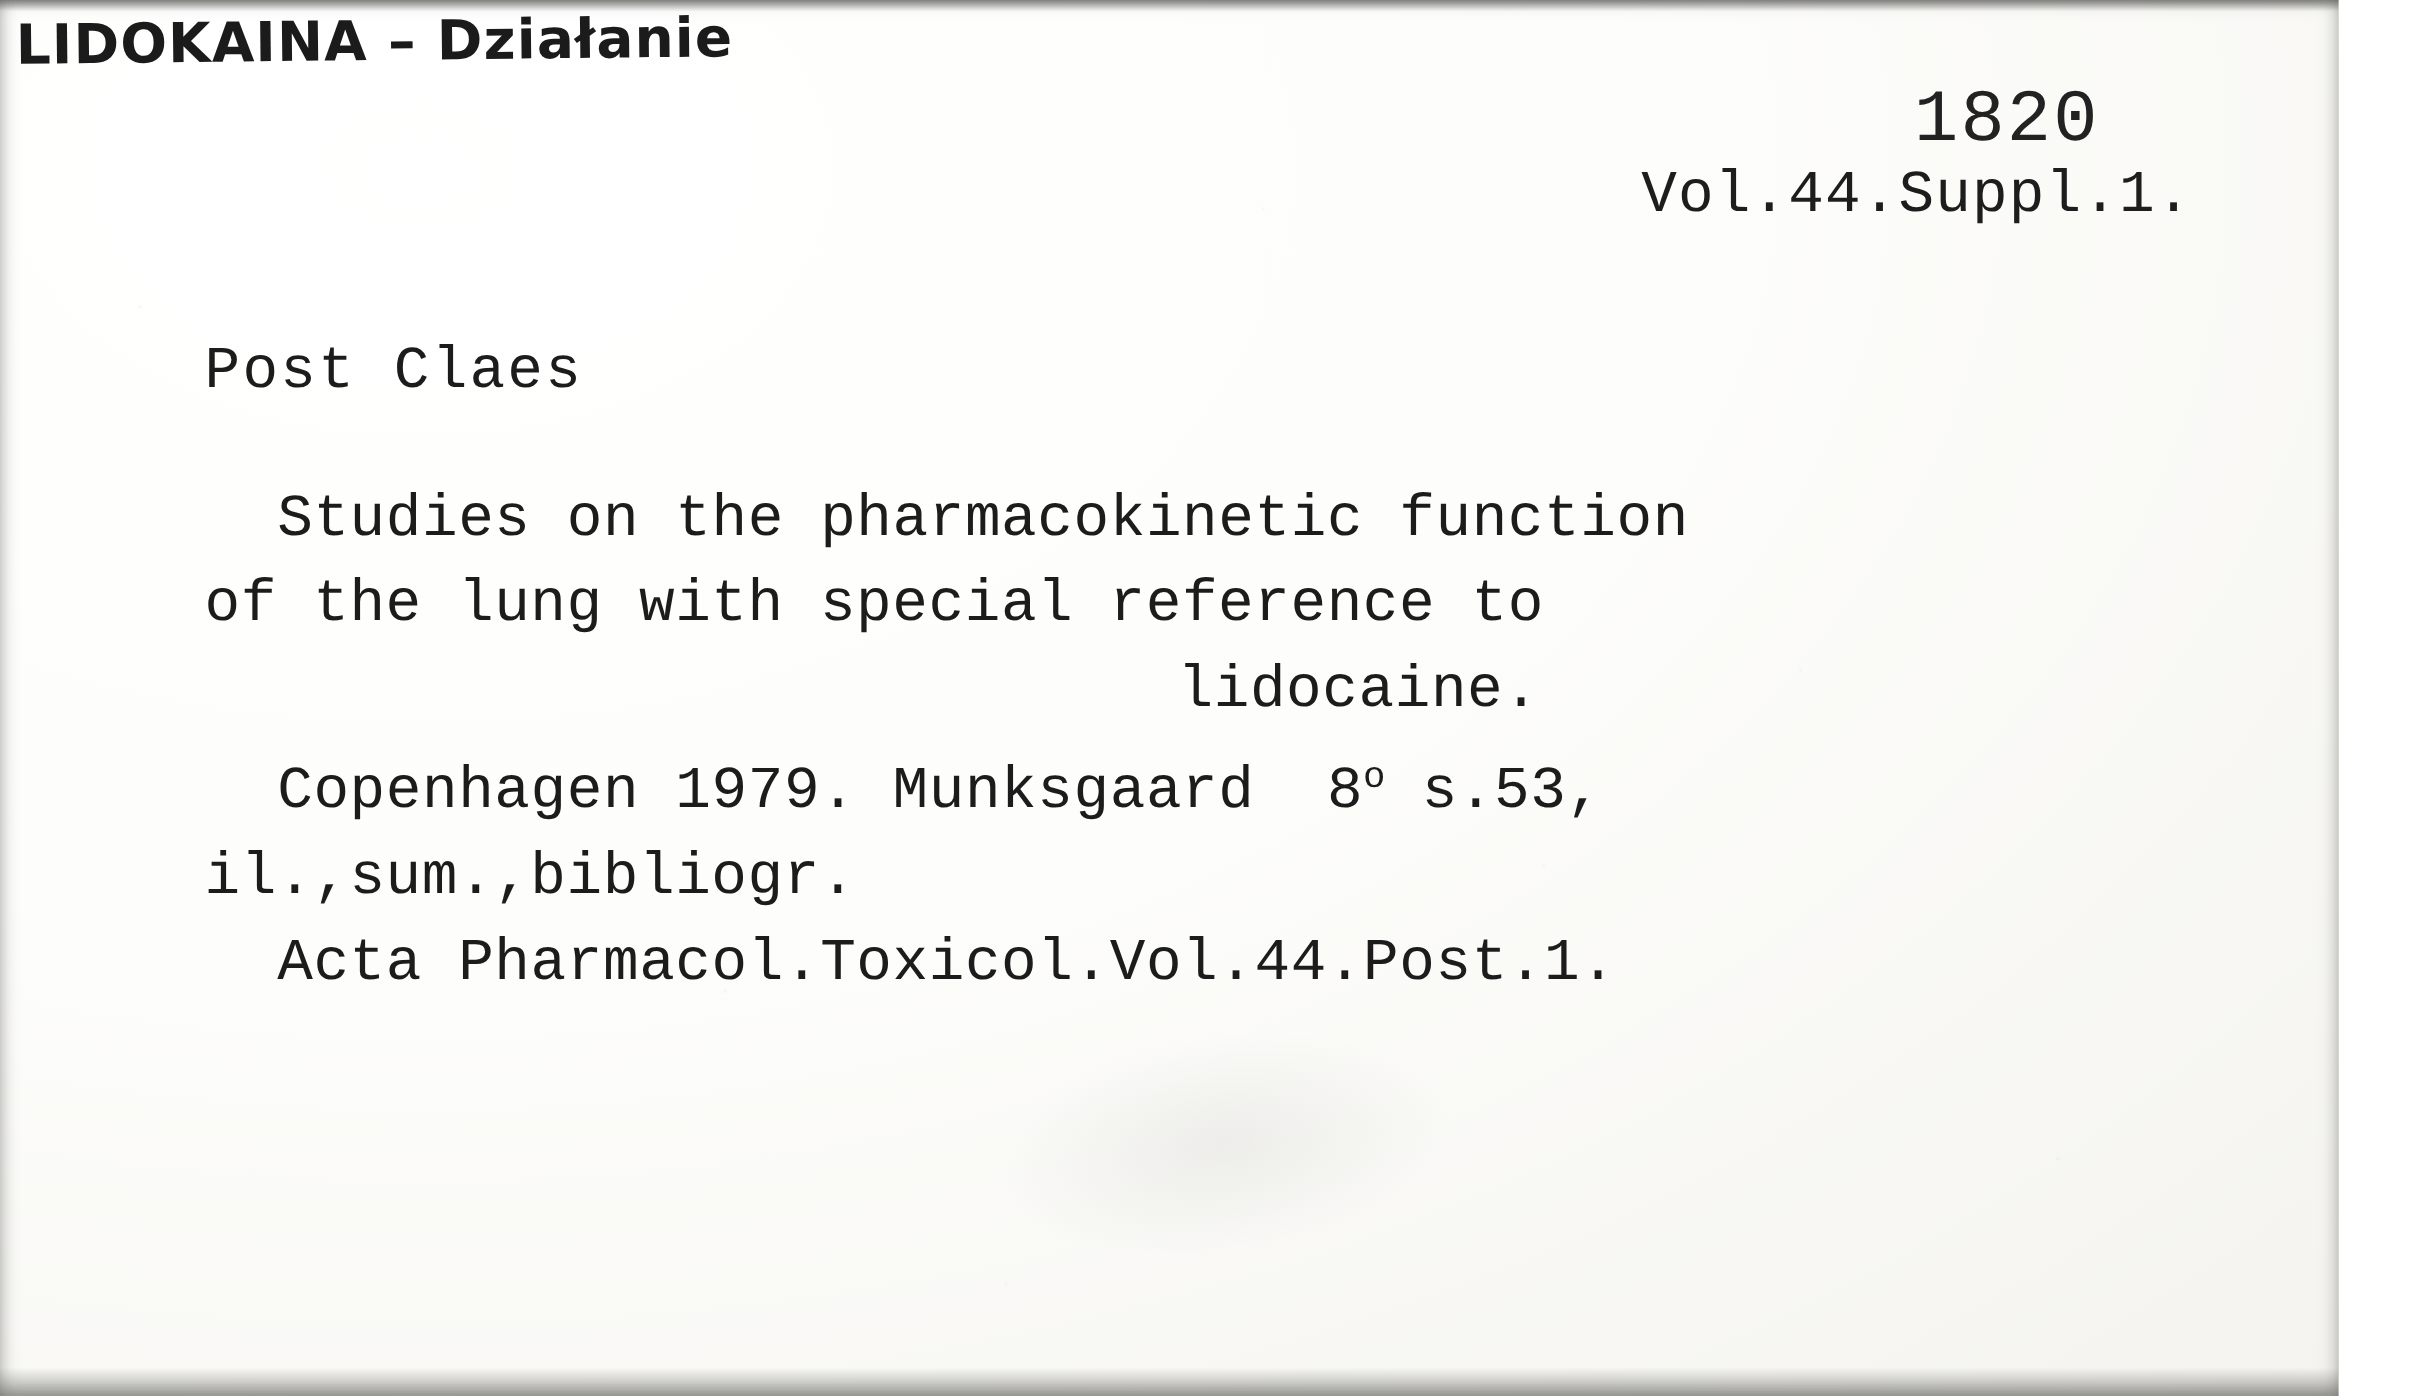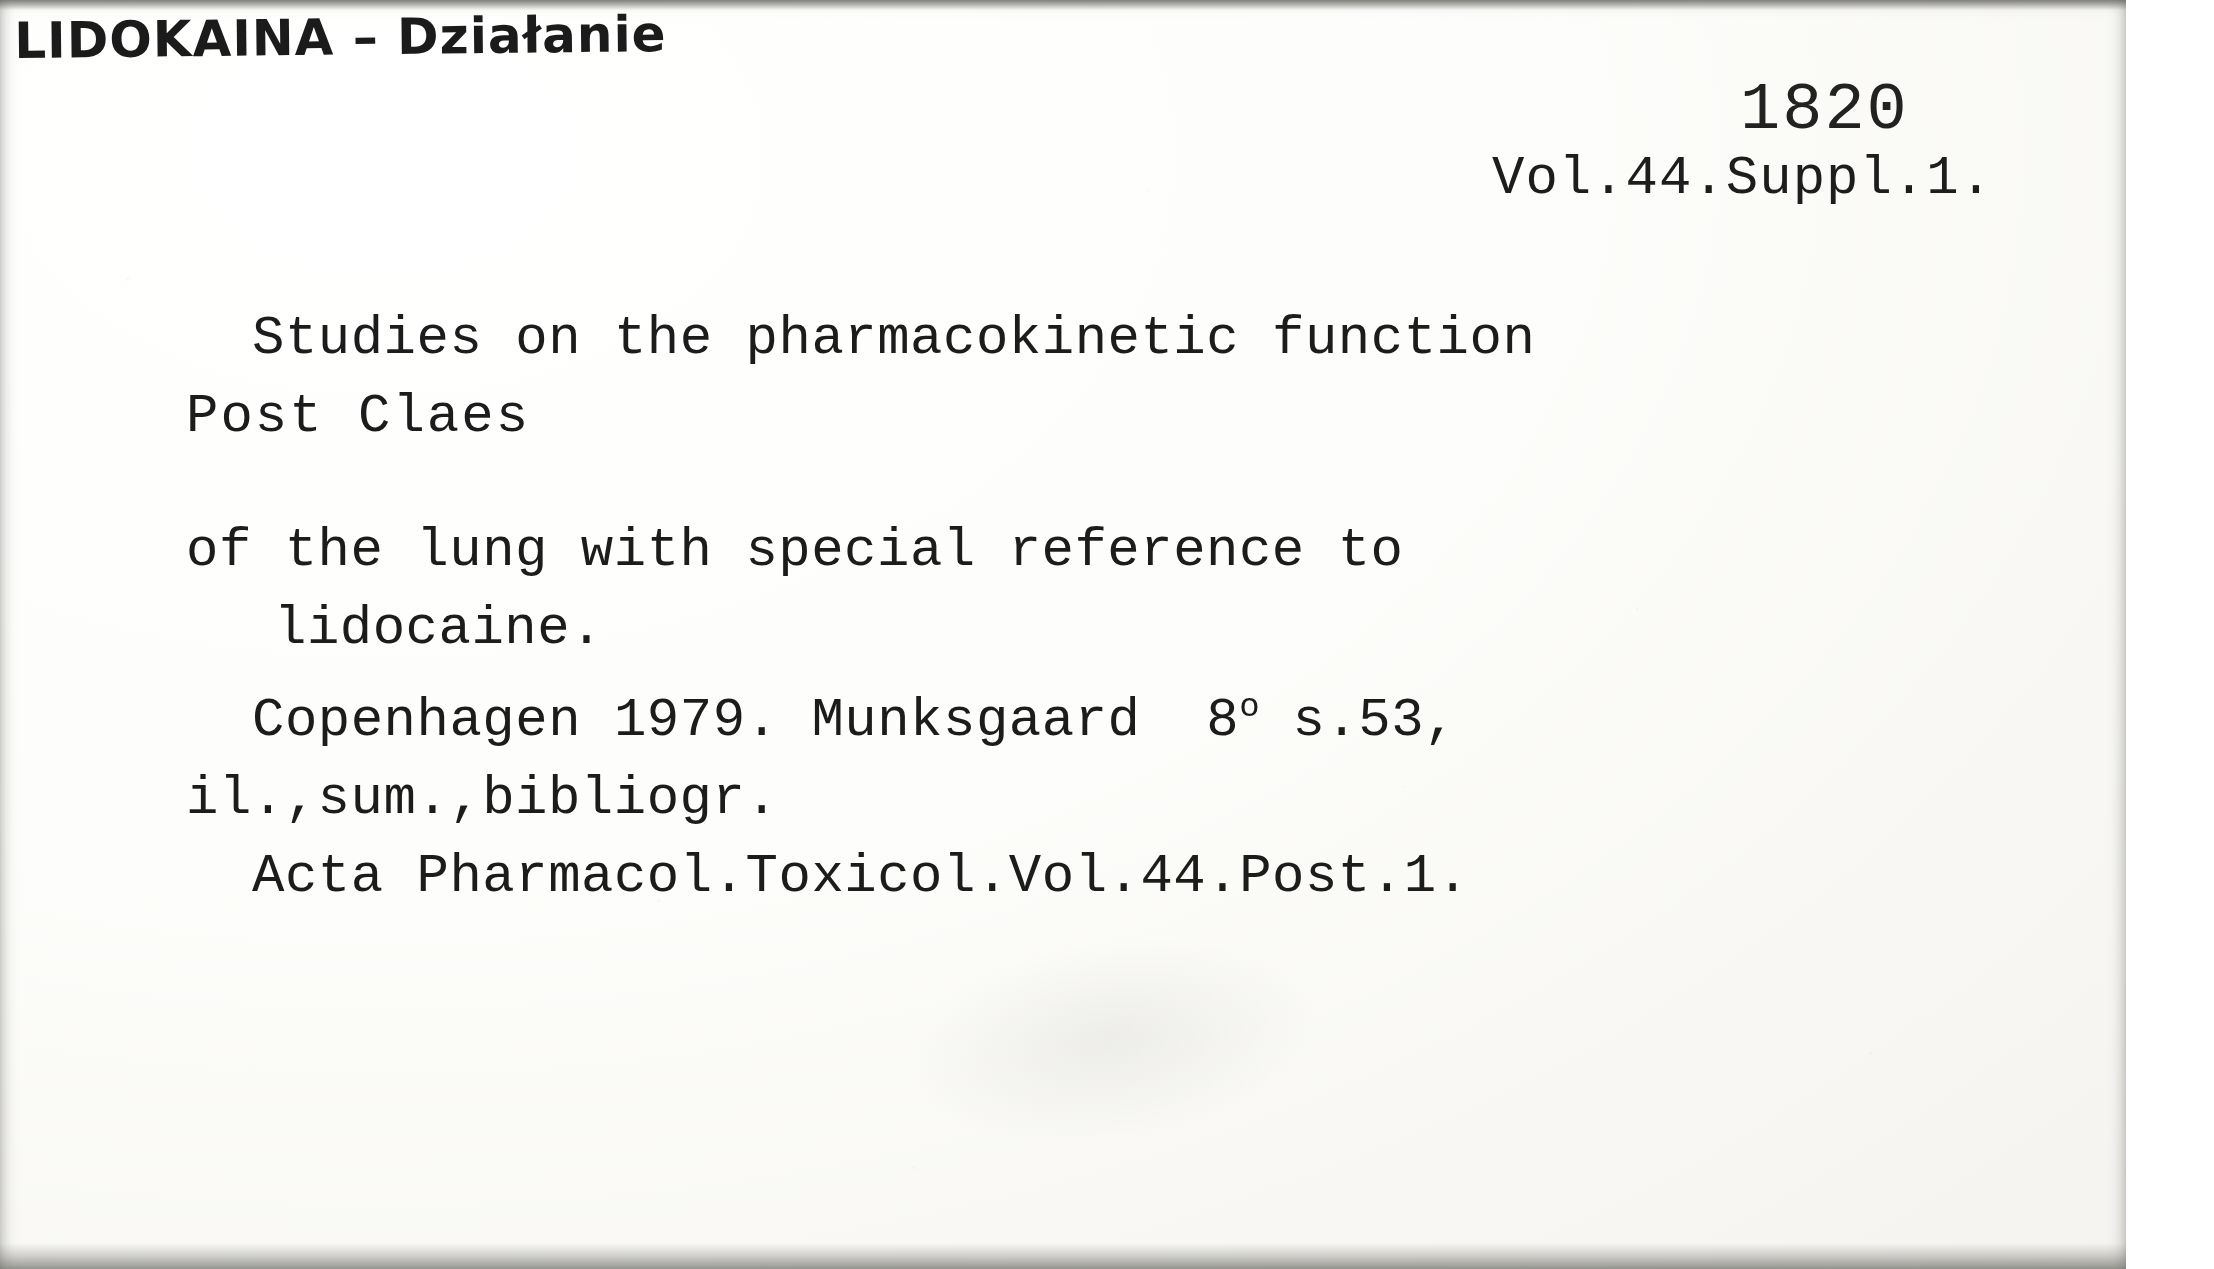--- a/index.html
+++ b/index.html
@@ -156,9 +156,9 @@
 
   <div id="body">
 
+    <div class="line" id="author">Post Claes</div>
+
     <div class="line indent1">Studies on the pharmacokinetic function</div>
-
-    <div class="line" id="author">Post Claes</div>
     <div class="line">of the lung with special reference to</div>
     <div class="line indent2">lidocaine.</div>
 

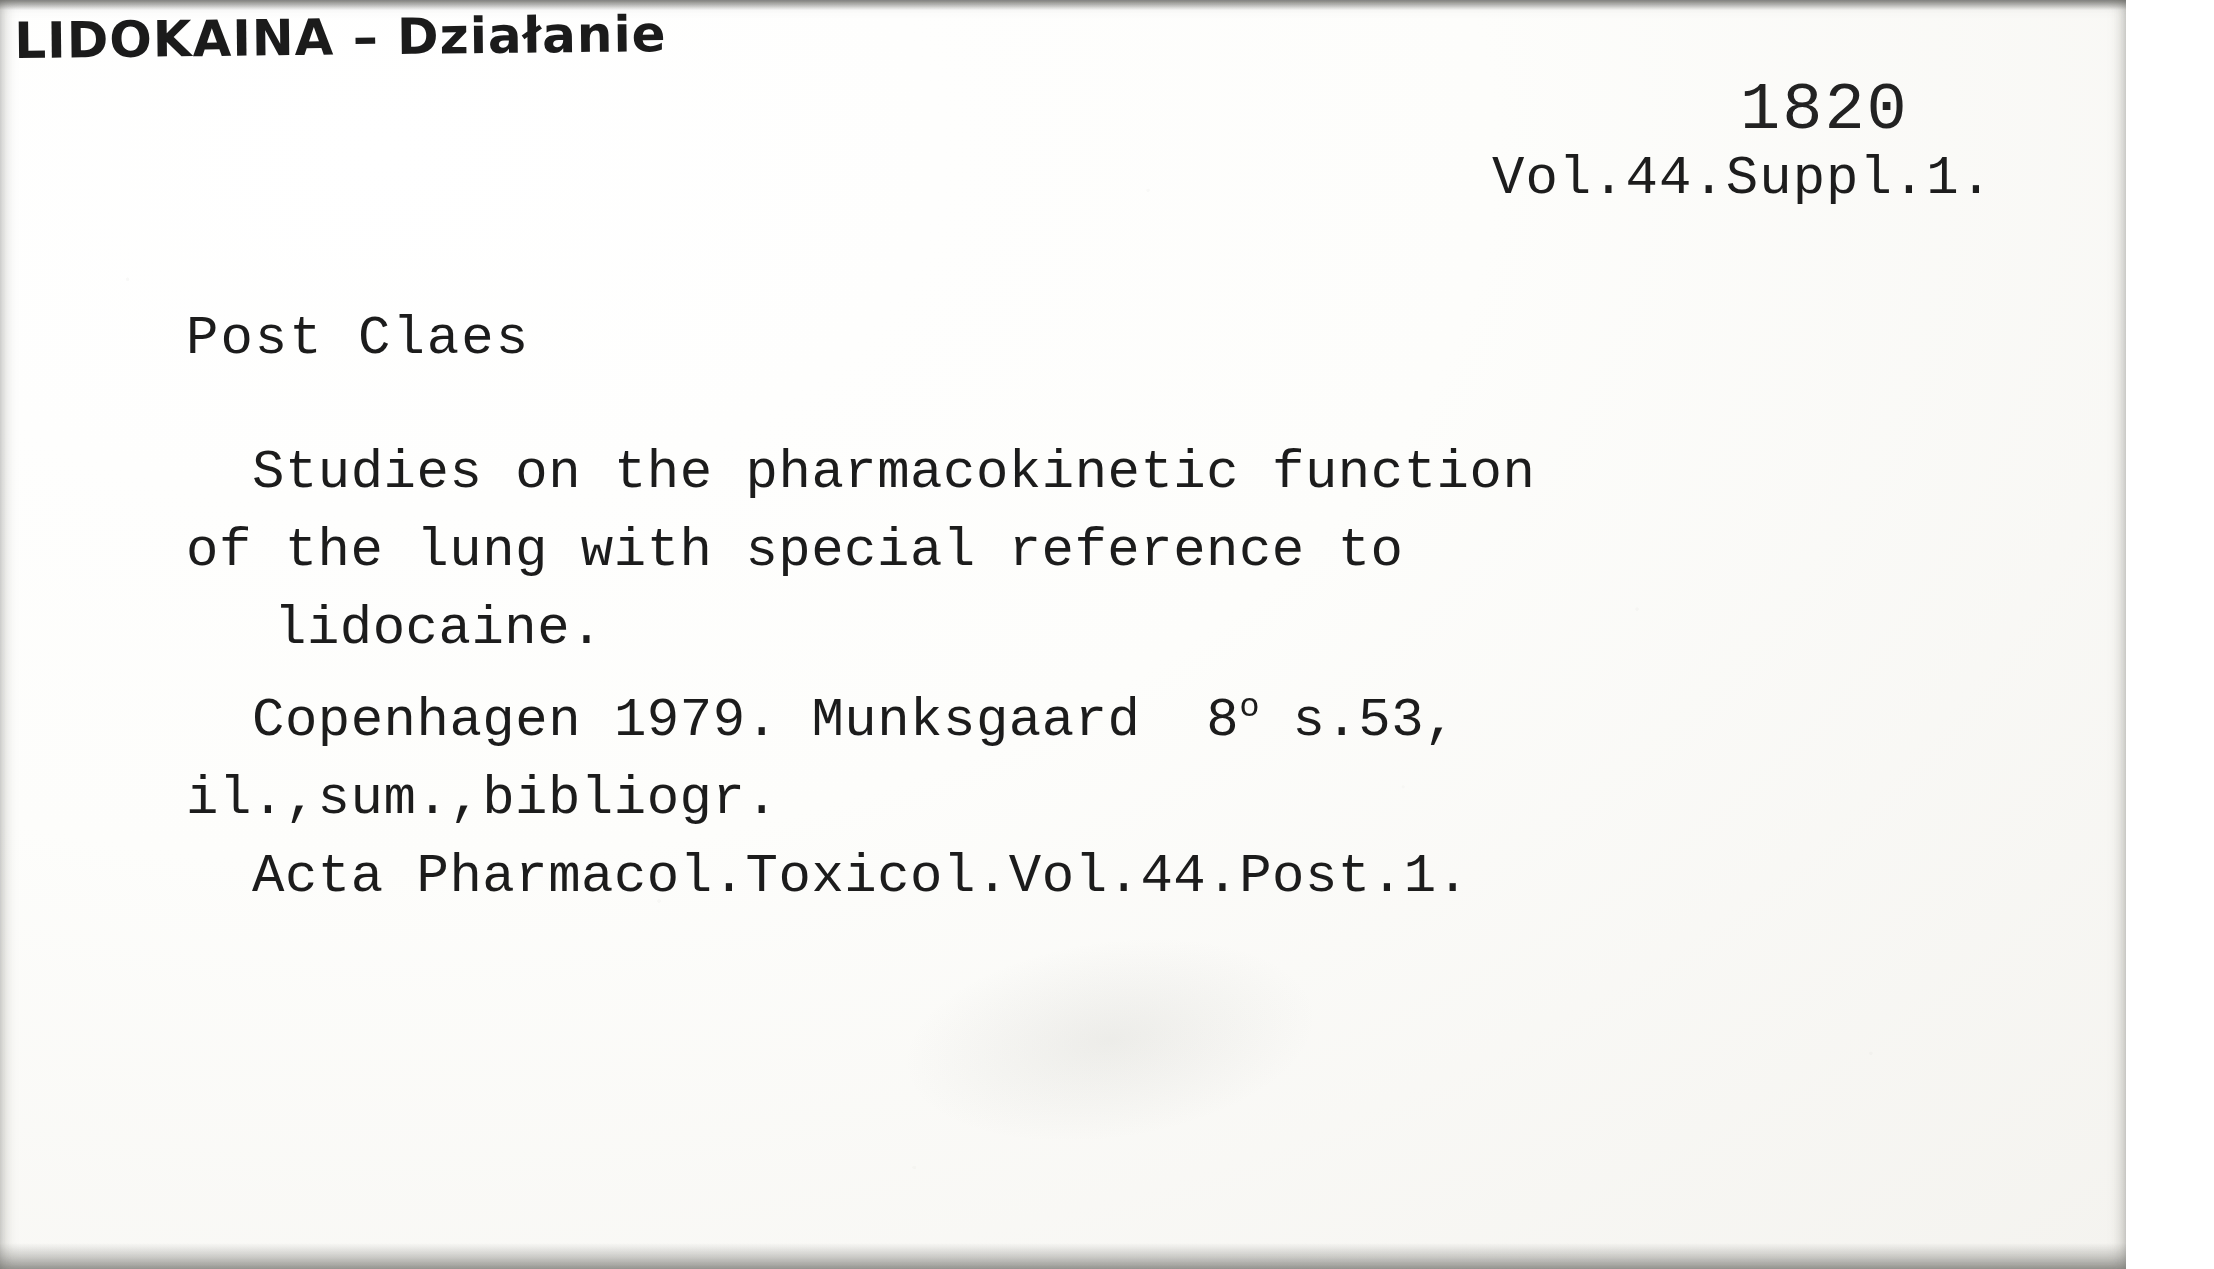--- a/index.html
+++ b/index.html
@@ -130,7 +130,7 @@
   }
 
   .indent1 { padding-left: 66px; }
-  .indent2 { padding-left: 88px; }
+  .indent2 { padding-left: 88px; text-align: center; }
   .sup {
     font-size: 34px;
     vertical-align: super;

